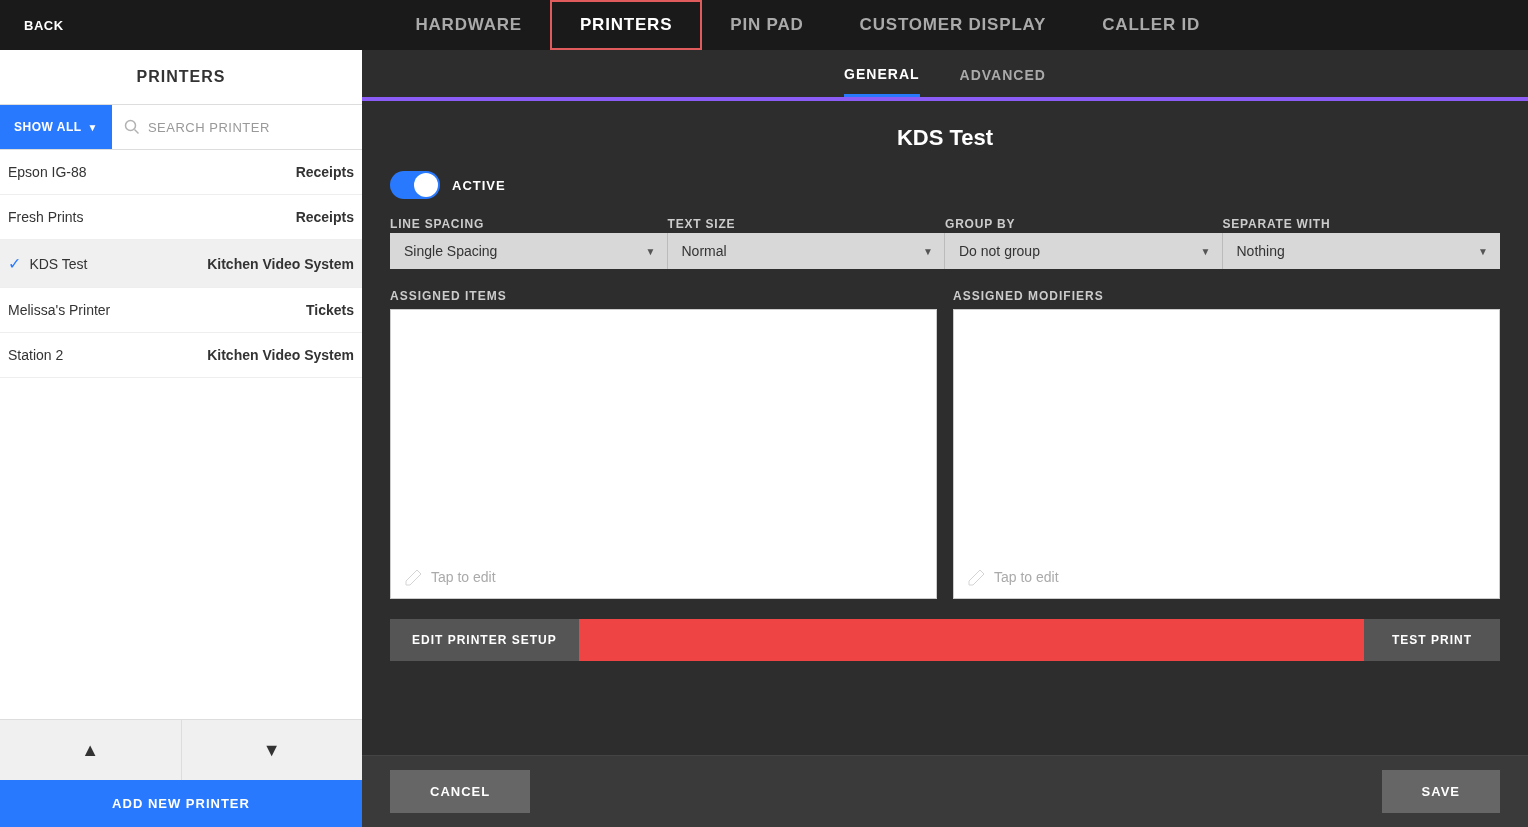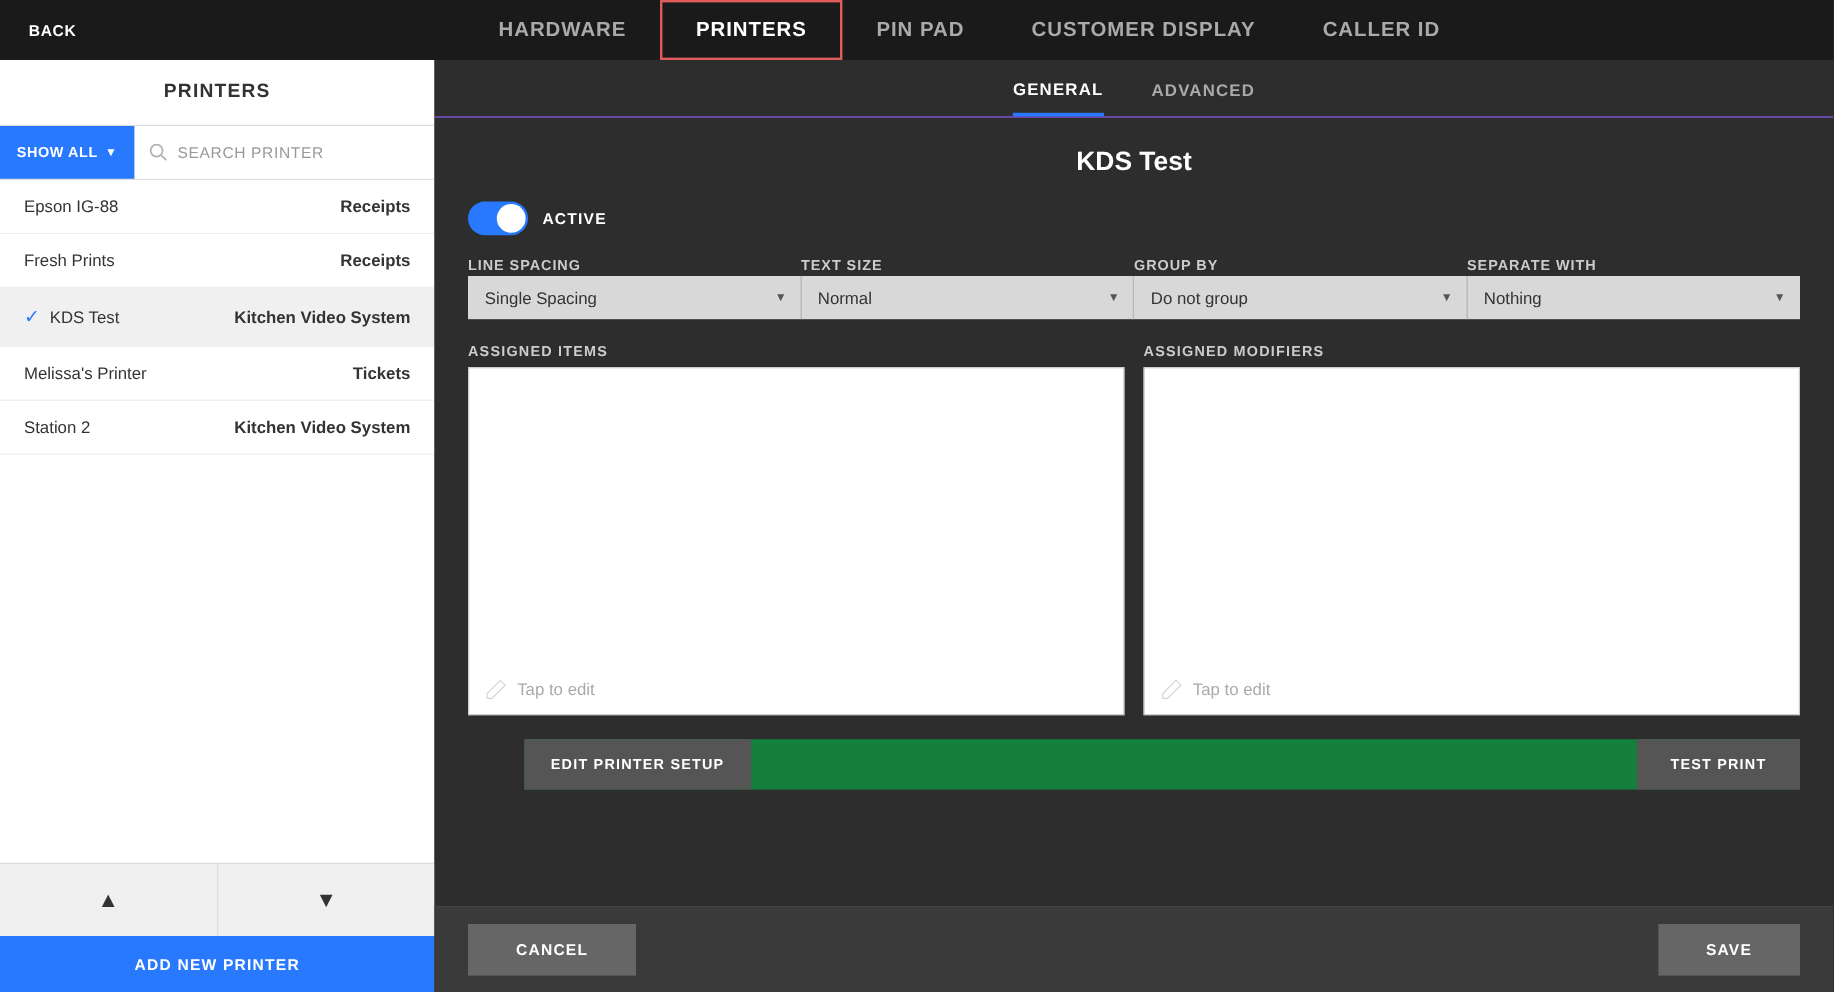--- a/index.html
+++ b/index.html
@@ -174,7 +174,7 @@
       justify-content: center;
       gap: 40px;
       padding: 16px 0 0 0;
-      border-bottom: 1px solid #8b5cf6;
+      border-bottom: 4px solid #8b5cf6;
       margin-bottom: 0;
     }
     .sub-nav-tab {

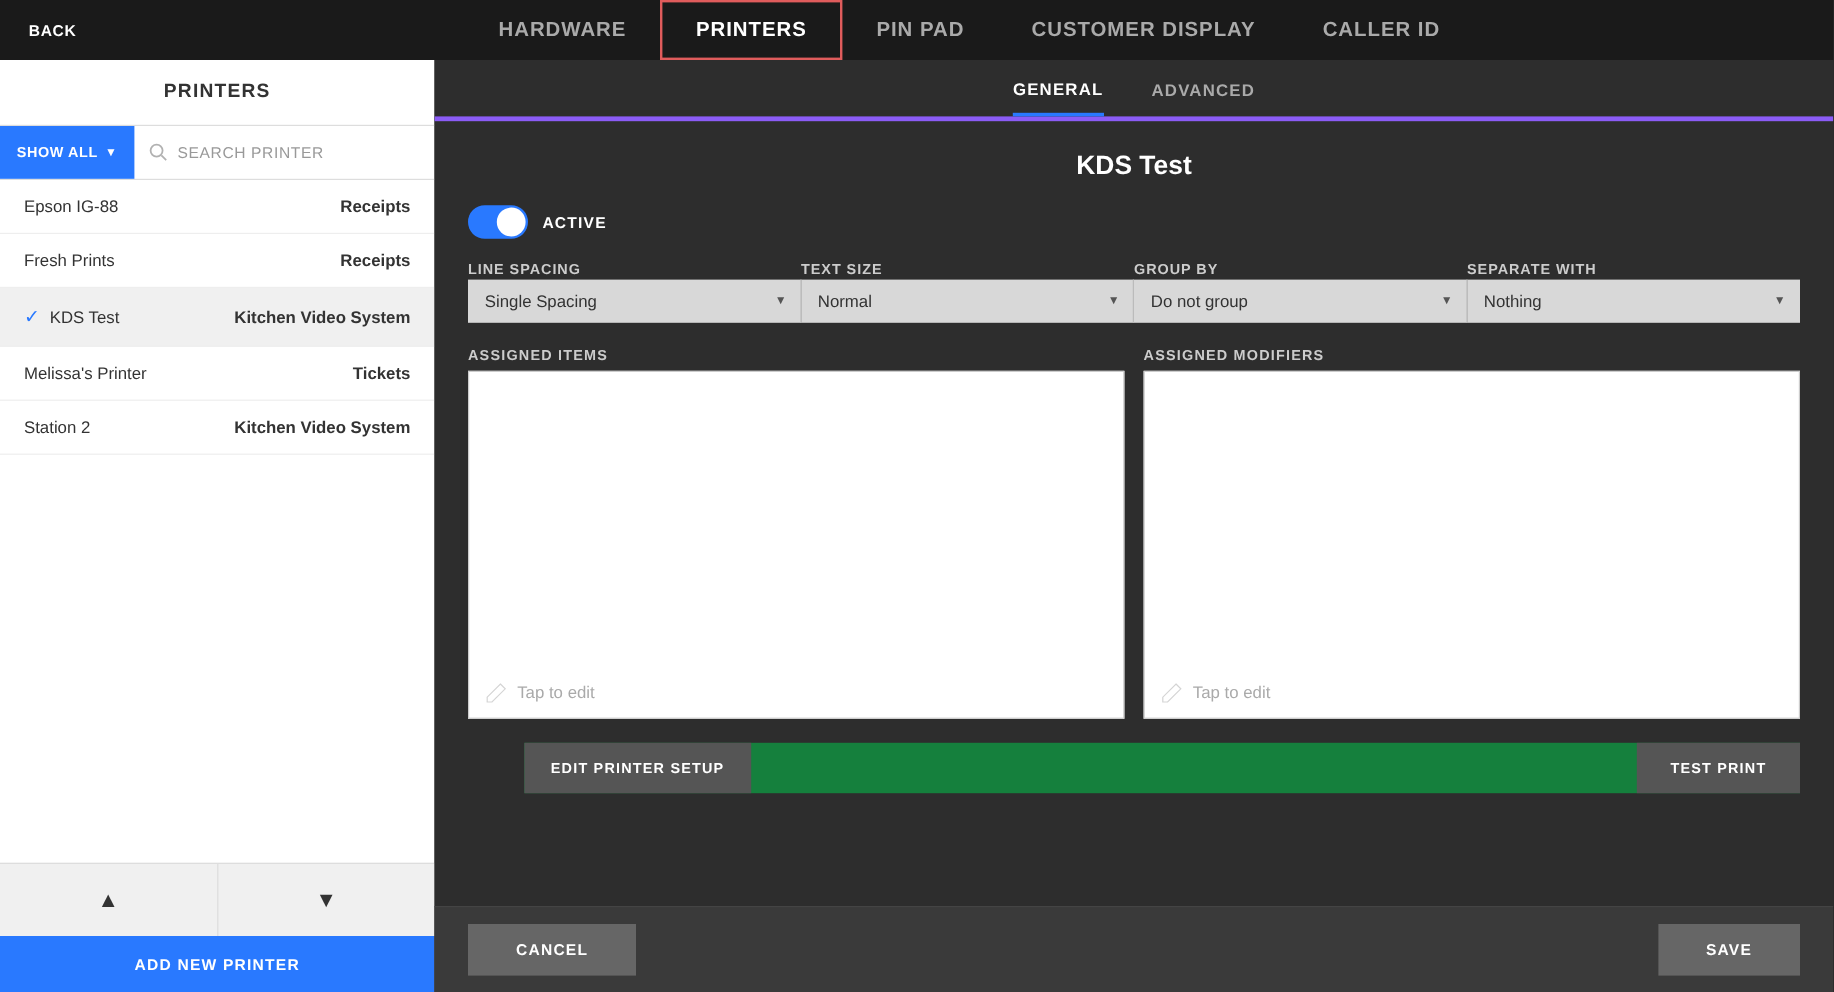--- a/index.html
+++ b/index.html
@@ -117,7 +117,7 @@
       display: flex;
       align-items: center;
       justify-content: space-between;
-      padding: 14px 20px;
+      padding: 14px 8px;
       border-bottom: 1px solid #eee;
       cursor: pointer;
       font-size: 14px;

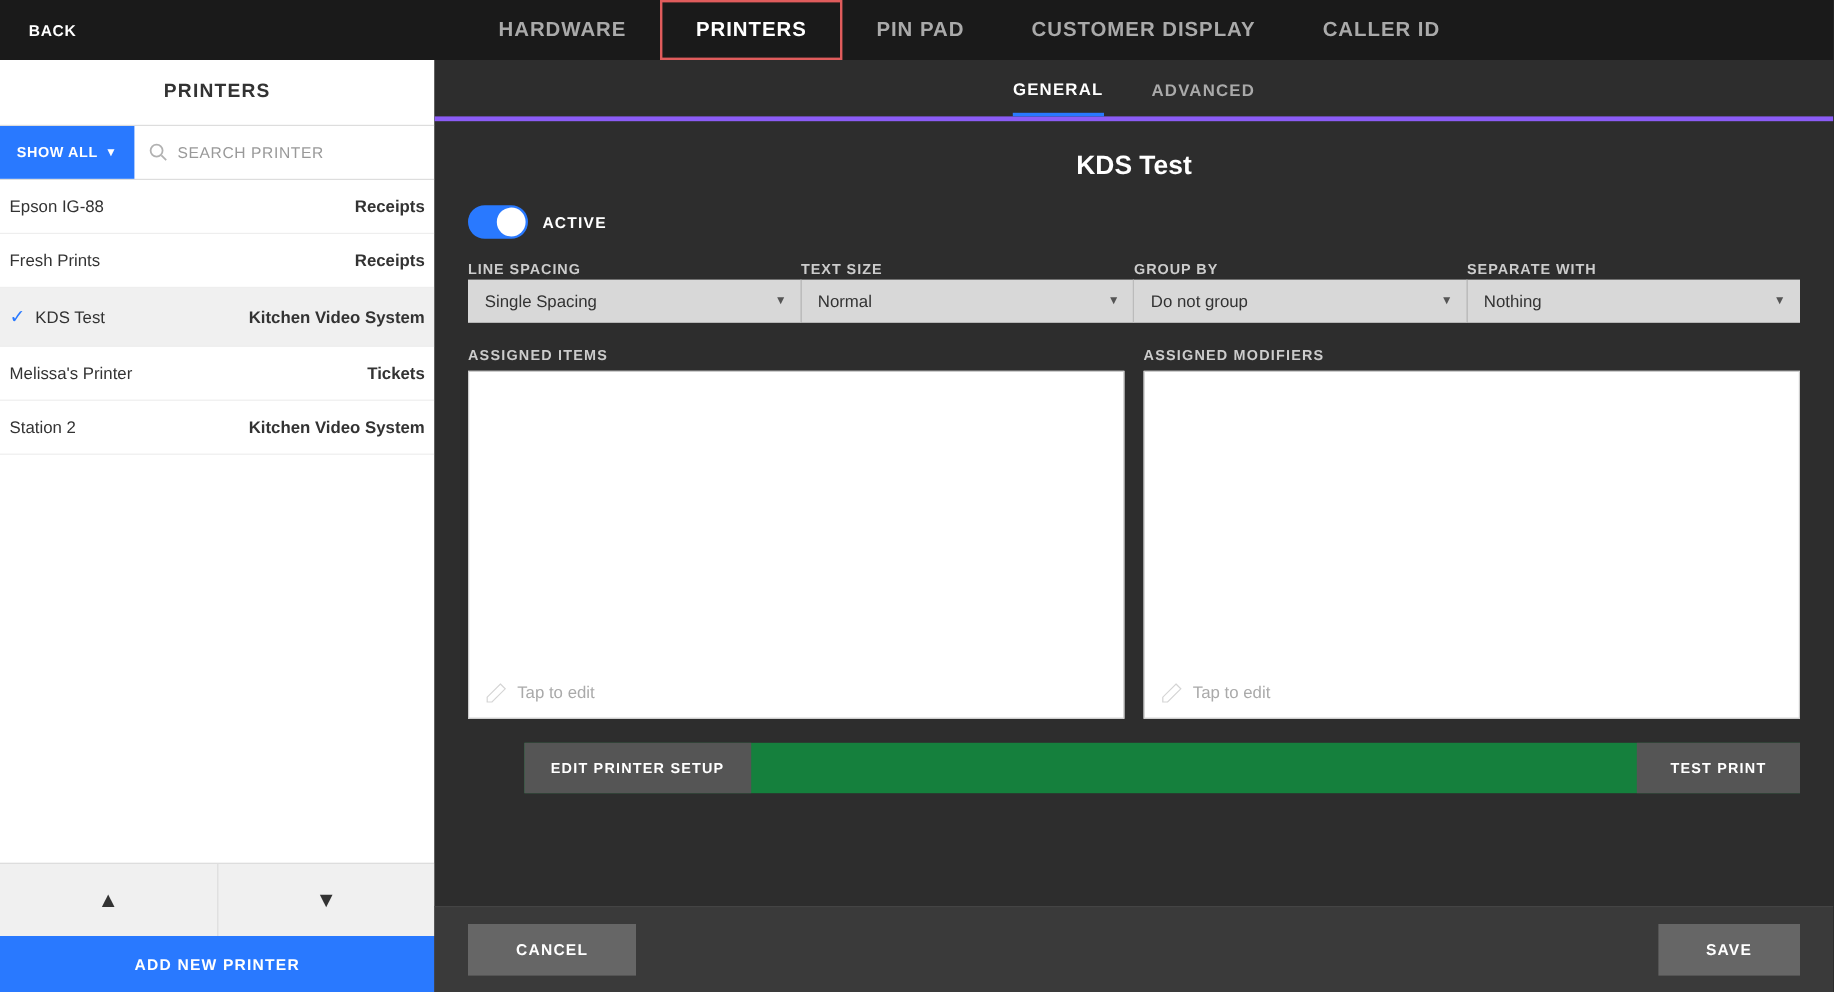--- a/index.html
+++ b/index.html
@@ -327,8 +327,7 @@
       justify-content: space-between;
       align-items: center;
       padding: 12px 28px;
-      background: #15803d;
-      margin-left: 47px;
+      background: #ef4444;
     }
     .btn-edit-printer {
       background: #555;

